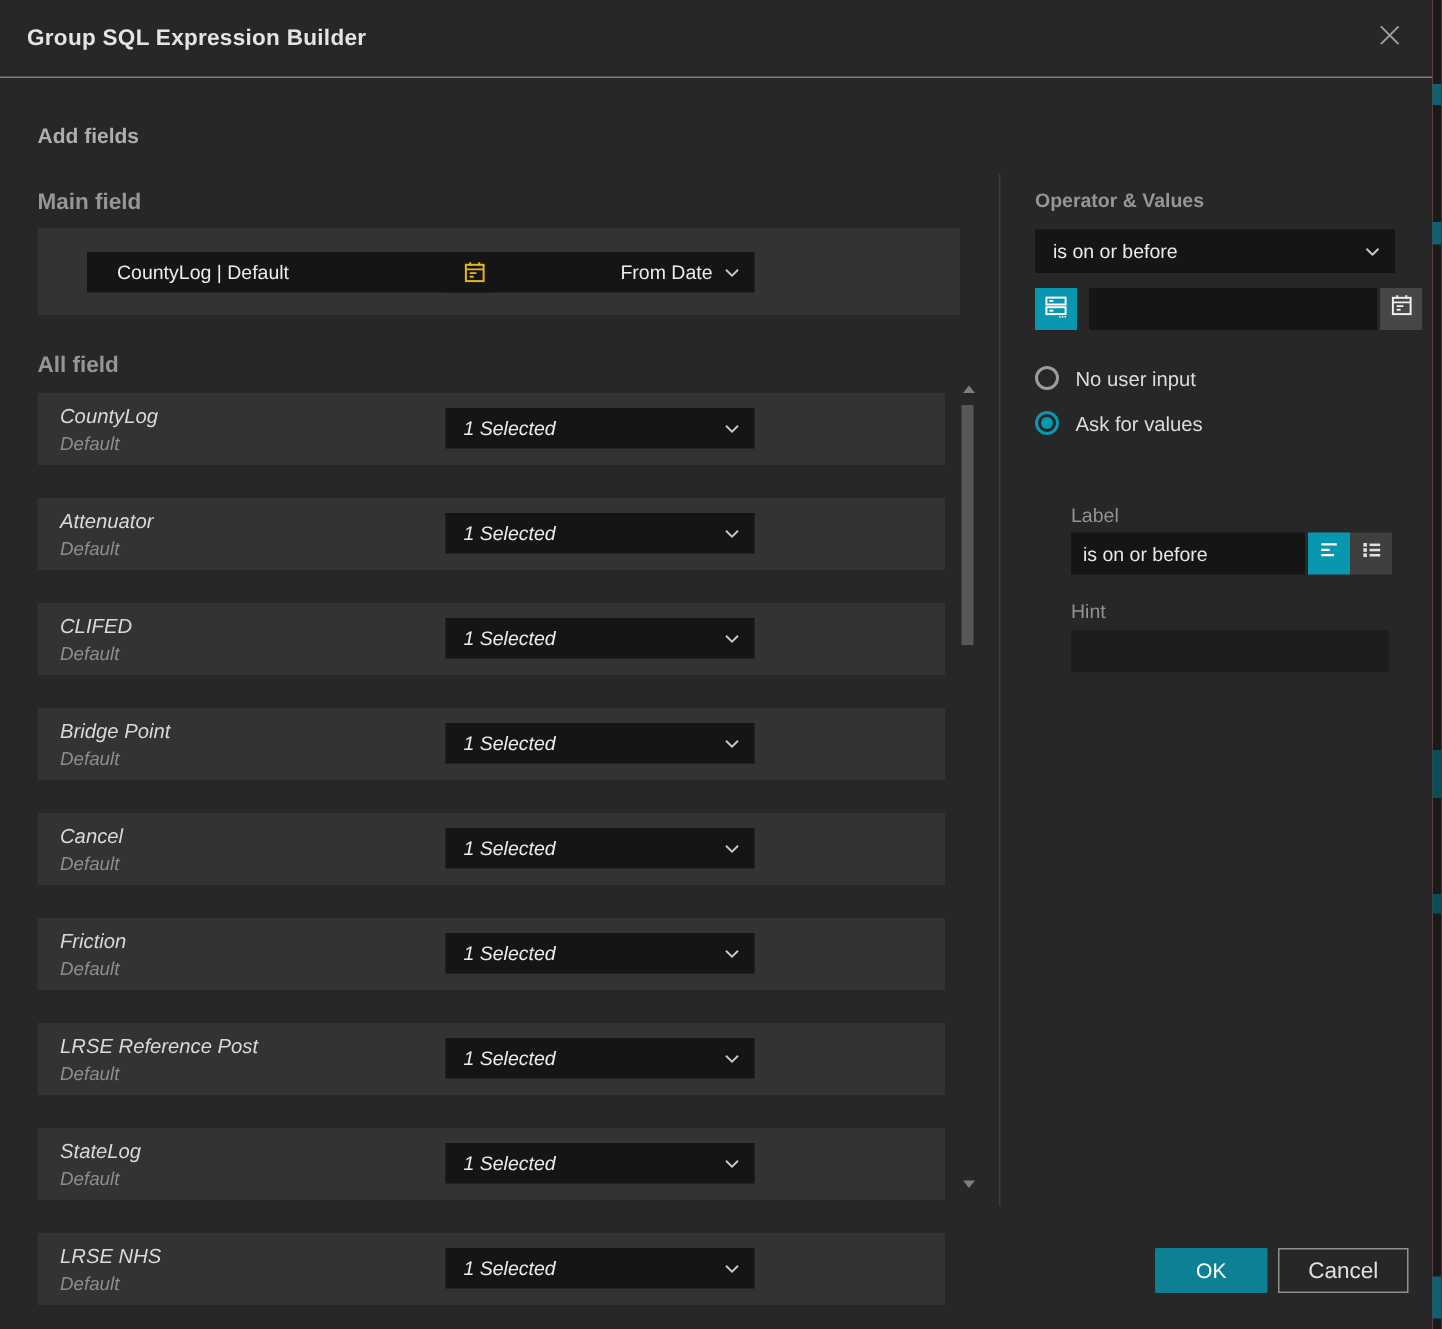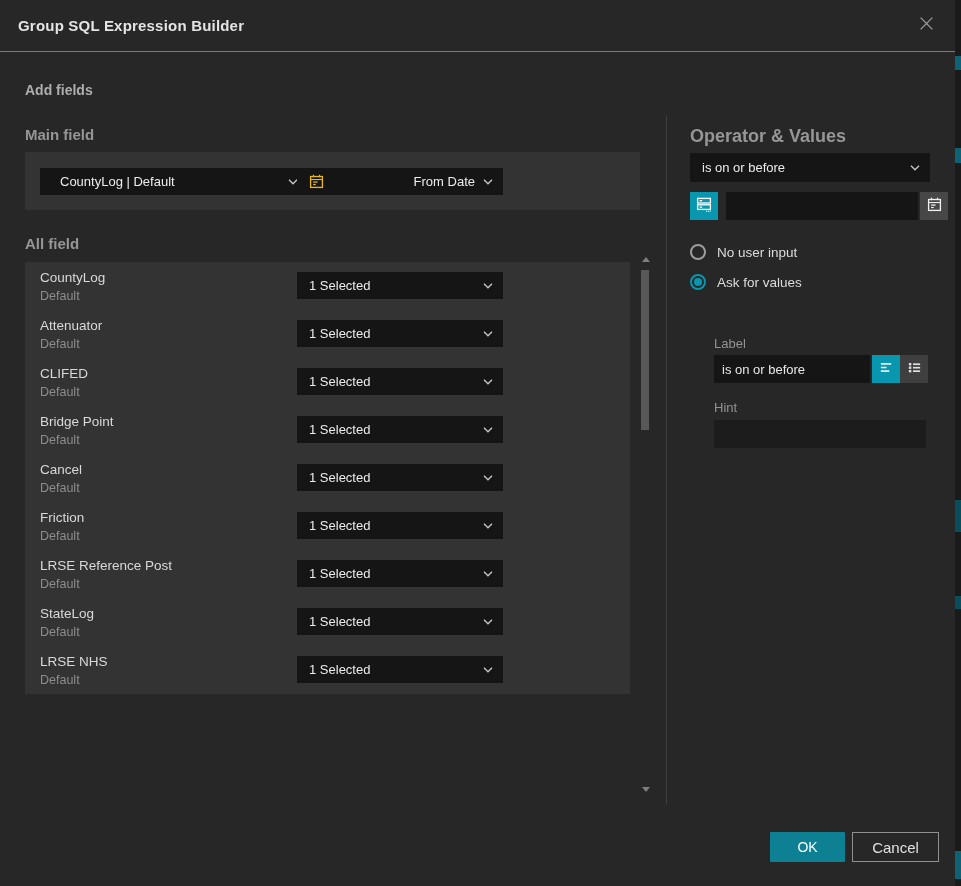--- a/index.html
+++ b/index.html
@@ -54,7 +54,7 @@
 
   
   .op-panel{position:absolute;left:690px;top:116px;width:240px;height:700px;}
-  .op-heading{position:absolute;left:0;top:10px;font-size:18px;font-weight:700;color:#969696;}
+  .op-heading{position:absolute;left:0;top:10px;font-size:13px;font-weight:700;color:#969696;}
   .op-dd{position:absolute;left:0;top:37px;width:240px;height:29px;}
   .value-row{position:absolute;left:0;top:76px;width:240px;height:28px;display:flex;}
   .sq-btn{width:28px;height:28px;display:flex;align-items:center;justify-content:center;cursor:pointer;flex:none;}

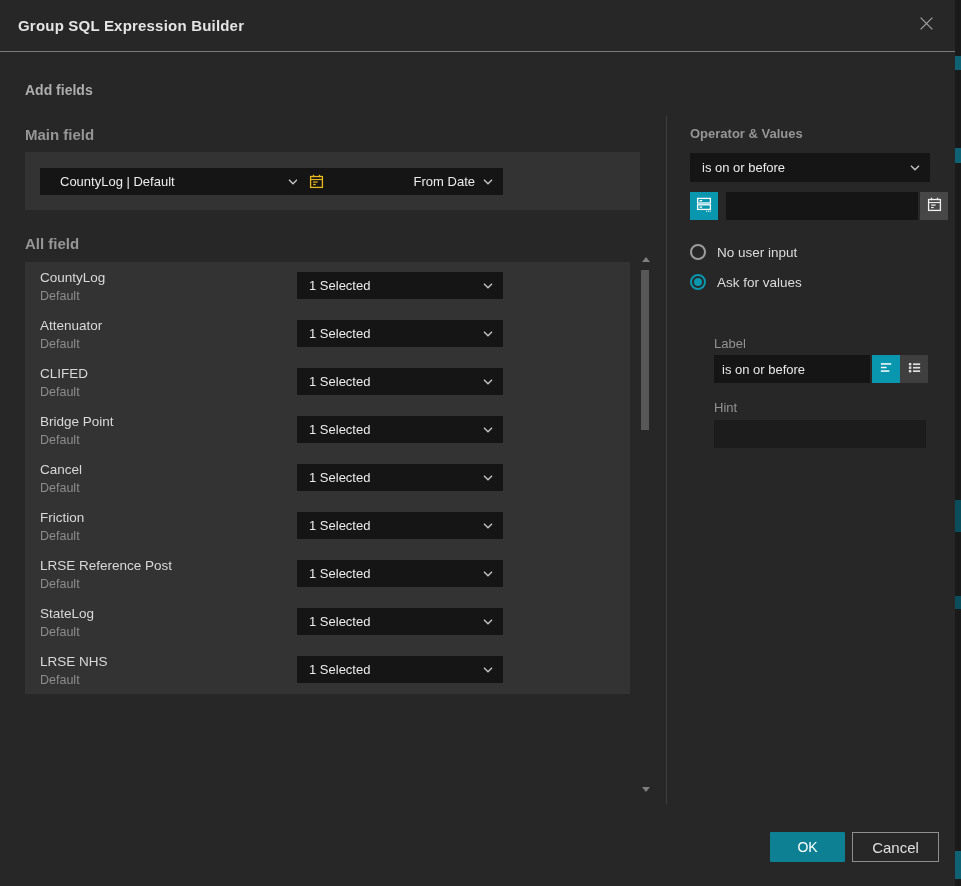--- a/index.html
+++ b/index.html
@@ -32,7 +32,7 @@
     font-size:13px;padding:0 10px 0 12px;cursor:pointer;}
   .dd .dd-text{flex:1;white-space:nowrap;overflow:hidden;}
   .dd .chev{color:#c9c9c9;display:flex;align-items:center;margin-left:8px;}
-  .dd-layer{position:absolute;left:15px;top:16px;width:268px;padding-left:20px;}
+  .dd-layer{position:absolute;left:33px;top:16px;width:268px;padding-left:20px;}
   .dd-field{position:absolute;left:272px;top:16px;width:206px;text-align:right;}
   .dd-field .cal{display:flex;align-items:center;margin-right:8px;}
 

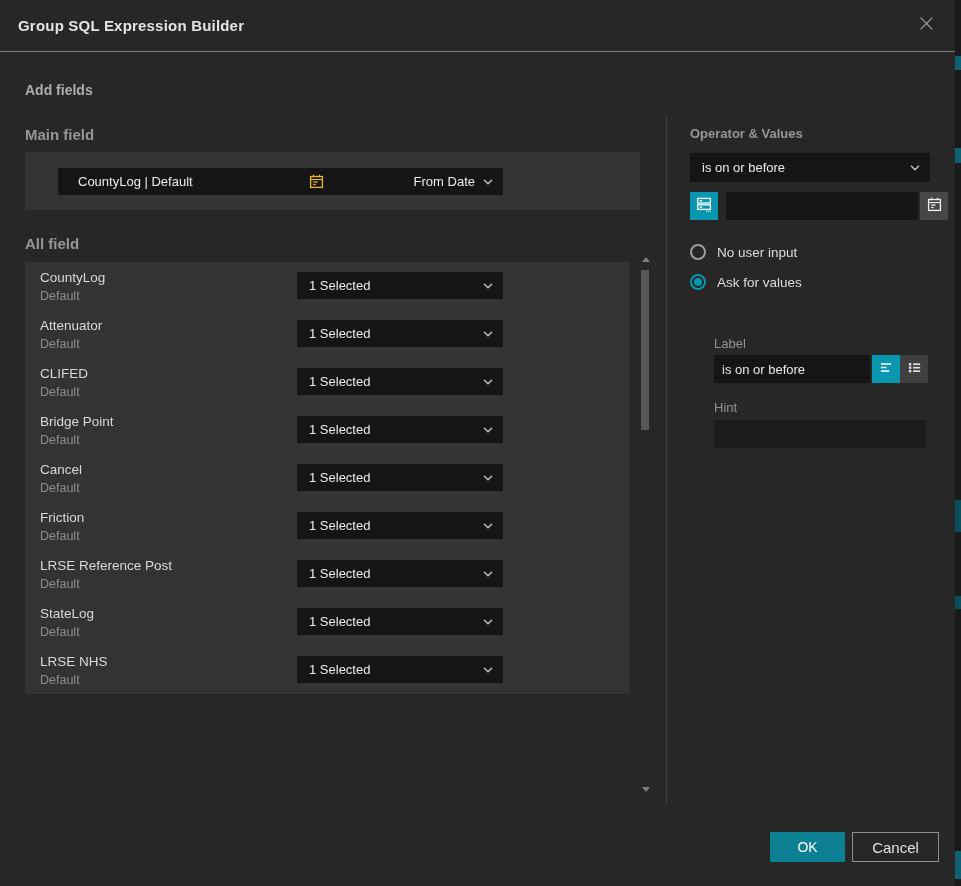--- a/index.html
+++ b/index.html
@@ -37,7 +37,7 @@
   .dd-field .cal{display:flex;align-items:center;margin-right:8px;}
 
   
-  .rows{position:absolute;left:25px;top:262px;width:605px;display:flex;flex-direction:column;gap:0;}
+  .rows{position:absolute;left:25px;top:262px;width:605px;display:flex;flex-direction:column;gap:22px;font-style:italic;}
   .frow{position:relative;height:48px;background:var(--panel-bg);}
   .frow .fname{position:absolute;left:15px;top:8px;font-size:13.5px;color:#d9d9d9;}
   .frow .fsub{position:absolute;left:15px;top:27px;font-size:12.5px;color:#8d8d8d;}

